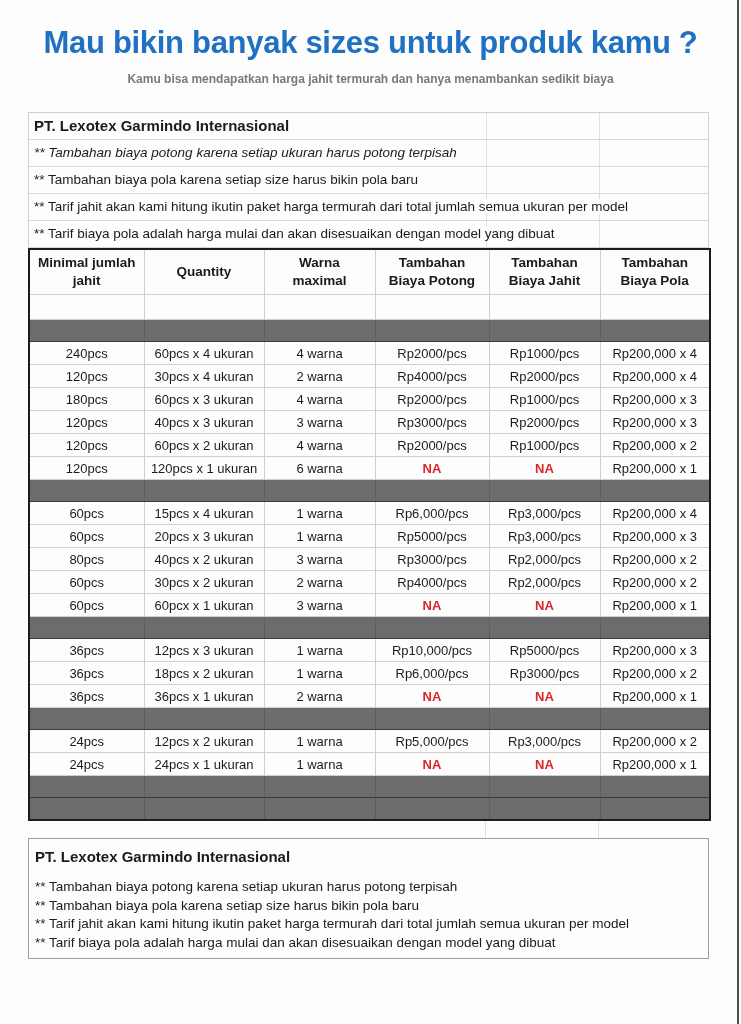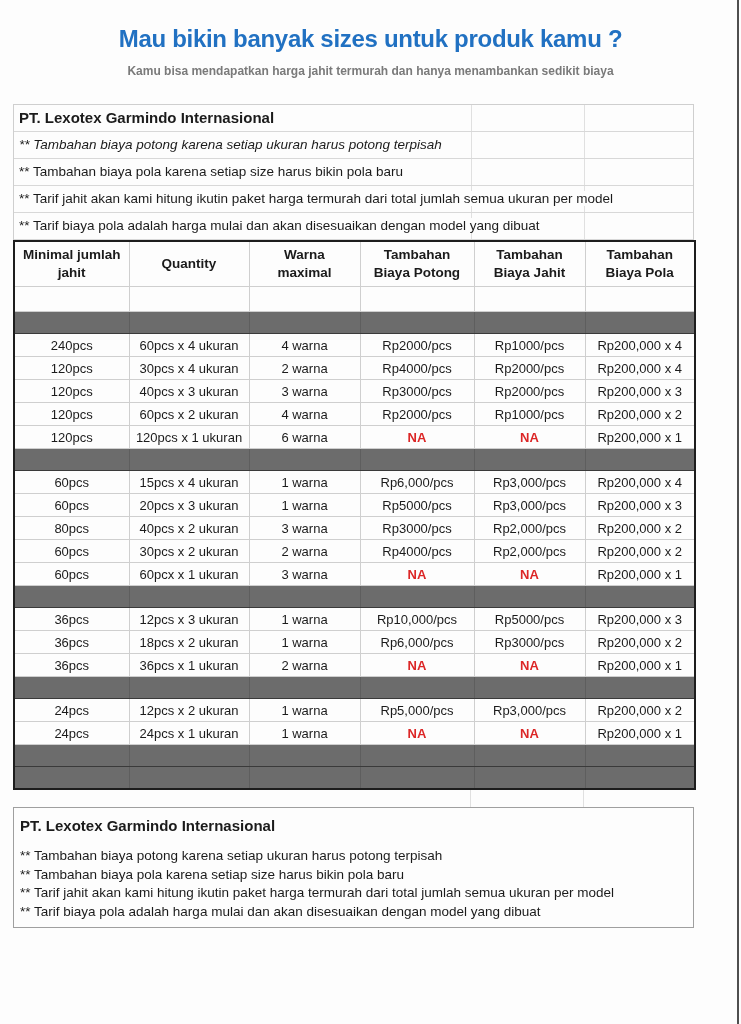--- a/index.html
+++ b/index.html
@@ -10,7 +10,7 @@
   }
   .page-title{
     margin:25px 8px 0;text-align:center;
-    font-size:24px;font-weight:bold;letter-spacing:-0.3px;
+    font-size:31px;font-weight:bold;letter-spacing:-0.3px;
     color:var(--title-blue,#2171c2);
   }
   .page-subtitle{

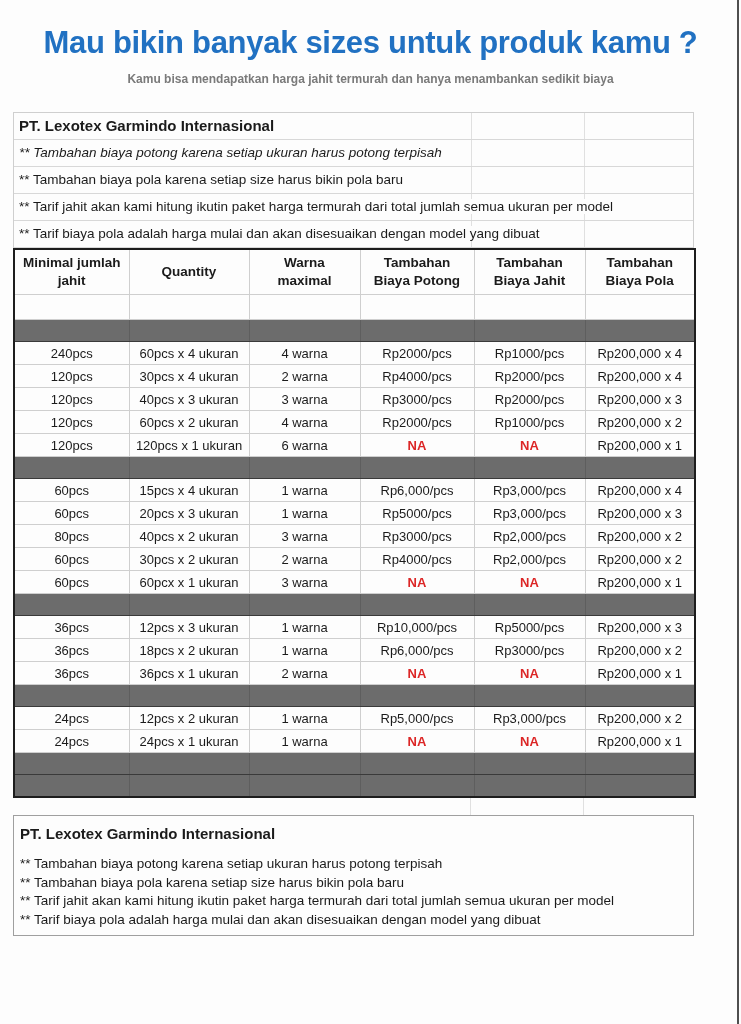--- a/index.html
+++ b/index.html
@@ -18,7 +18,7 @@
     font-size:12px;font-weight:bold;
     color:var(--subtitle-gray,#7a7a7a);
   }
-  .content{margin:26px 0 0 13px;width:681px;}
+  .content{margin:26px 0 0 28px;width:681px;}
 
   
   .info-block{position:relative;border:1px solid #cfcfcf;border-bottom:none;}

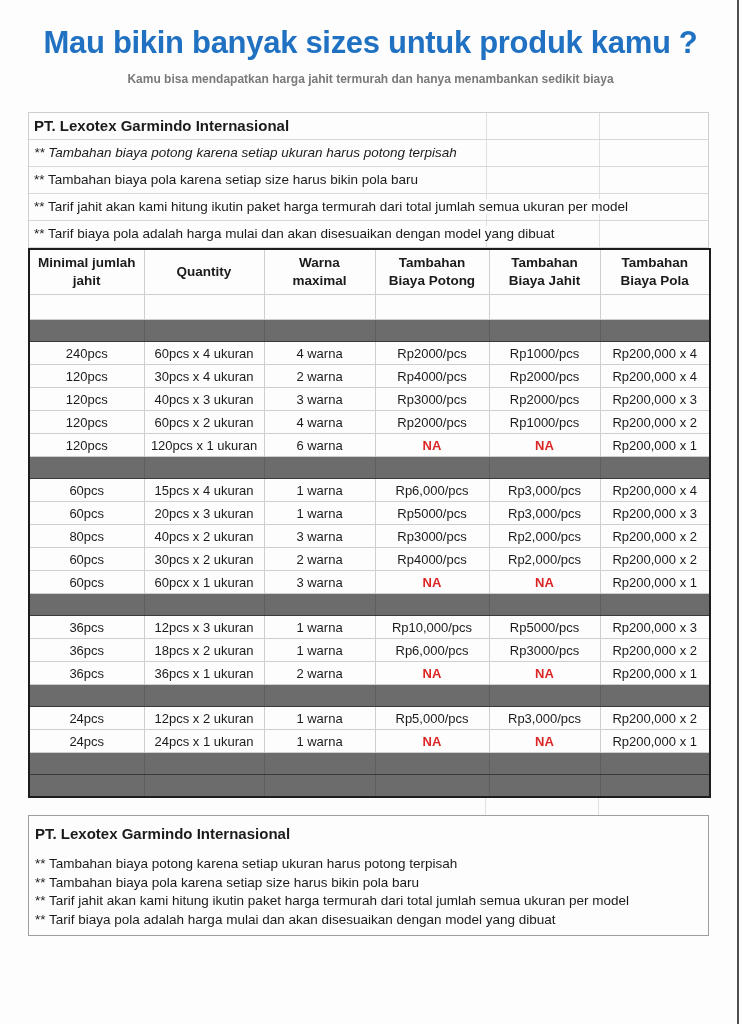--- a/index.html
+++ b/index.html
@@ -138,6 +138,14 @@
           <td>Rp200,000 x 4</td>
         </tr>
         <tr class="data">
+          <td>180pcs</td>
+          <td>60pcs x 3 ukuran</td>
+          <td>4 warna</td>
+          <td>Rp2000/pcs</td>
+          <td>Rp1000/pcs</td>
+          <td>Rp200,000 x 3</td>
+        </tr>
+        <tr class="data">
           <td>120pcs</td>
           <td>40pcs x 3 ukuran</td>
           <td>3 warna</td>

